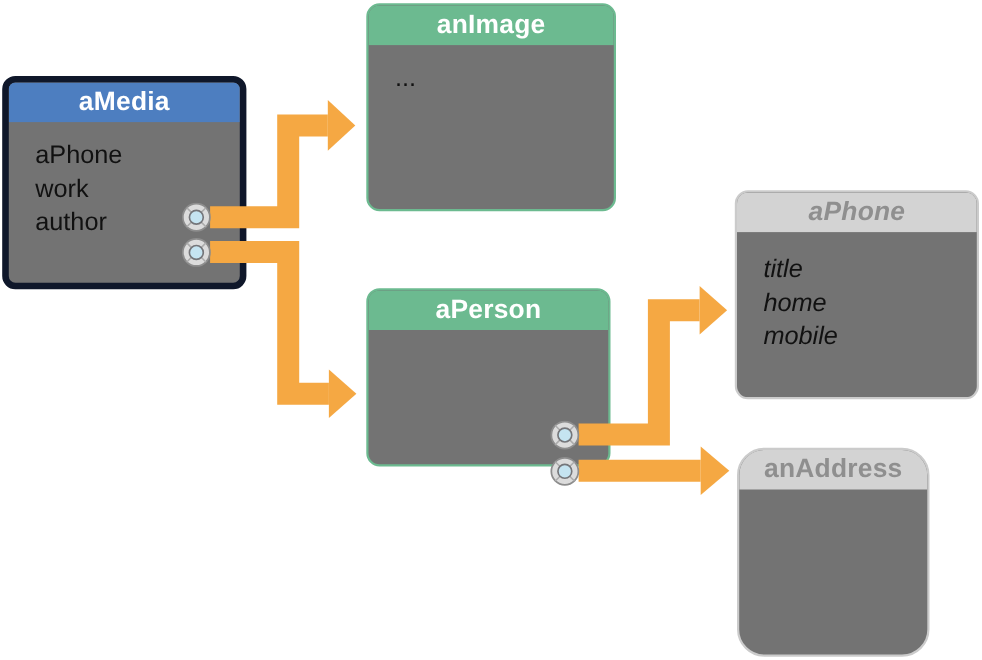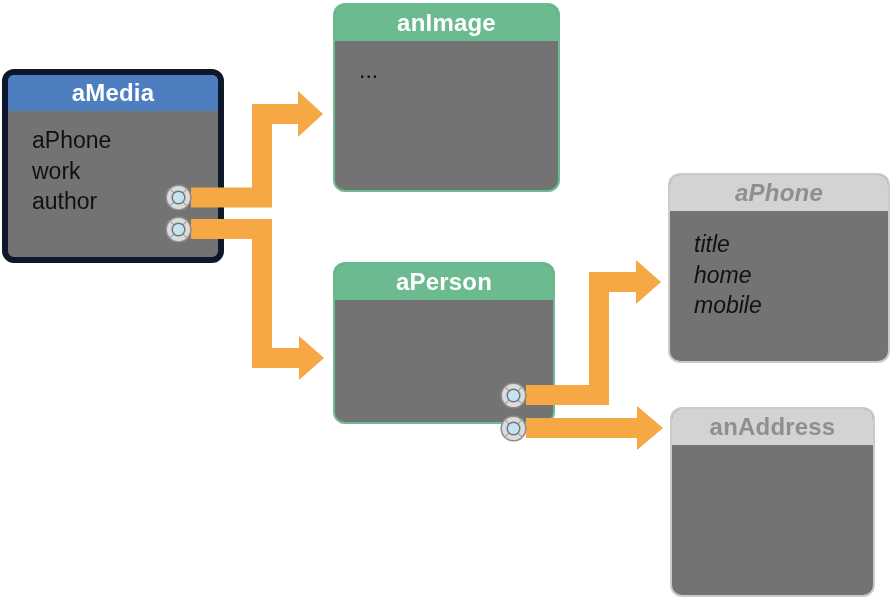--- a/index.html
+++ b/index.html
@@ -114,7 +114,7 @@
     </div>
   </div>
 
-  <div class="box theme-gray pad-lg" style="left:670px; top:407px; width:205px; height:190px;">
+  <div class="box theme-gray pad-lg" style="left:670px; top:407px; width:175px; height:190px;border-radius:25px;">
     <div class="box-header">
       <span>anAddress</span>
     </div>

